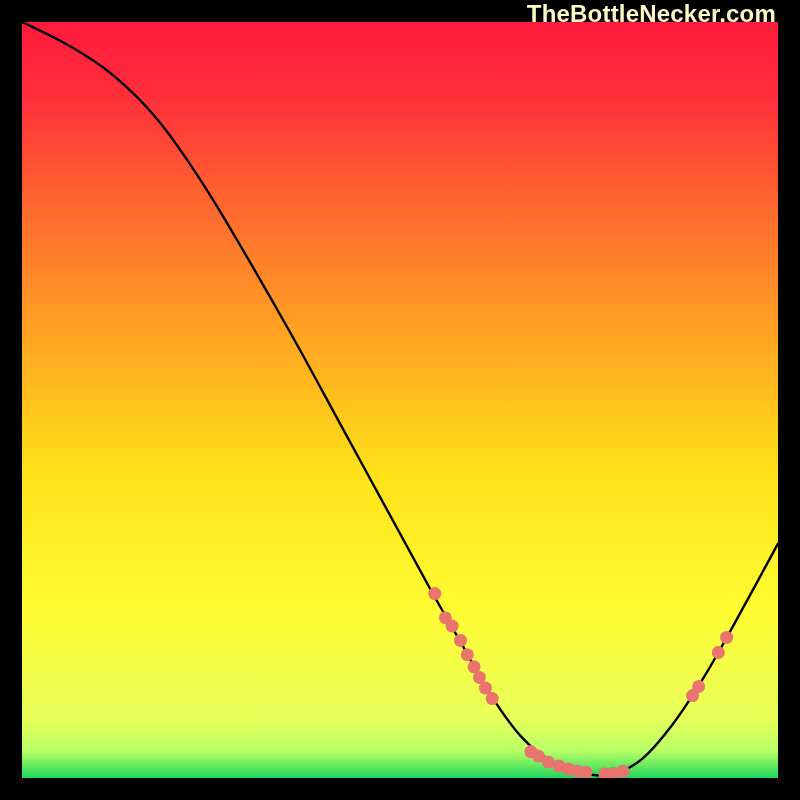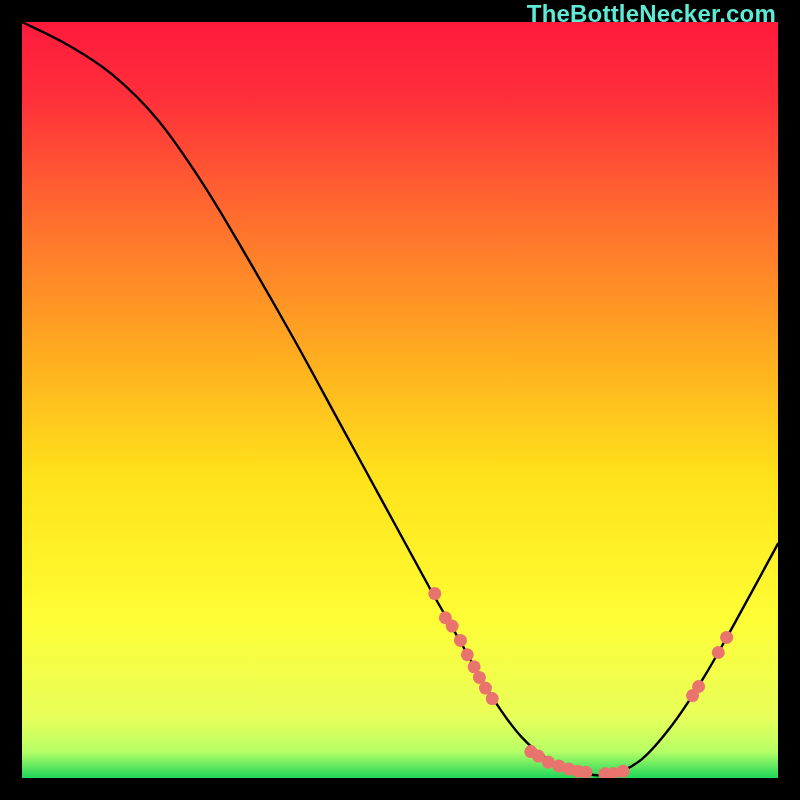--- a/index.html
+++ b/index.html
@@ -30,7 +30,7 @@
     position: absolute;
     top: 0px;
     right: 24px;
-    color: #5eead4;
+    color: #fef9c3;
     font-size: 24px;
     font-weight: 600;
     letter-spacing: 0.2px;

